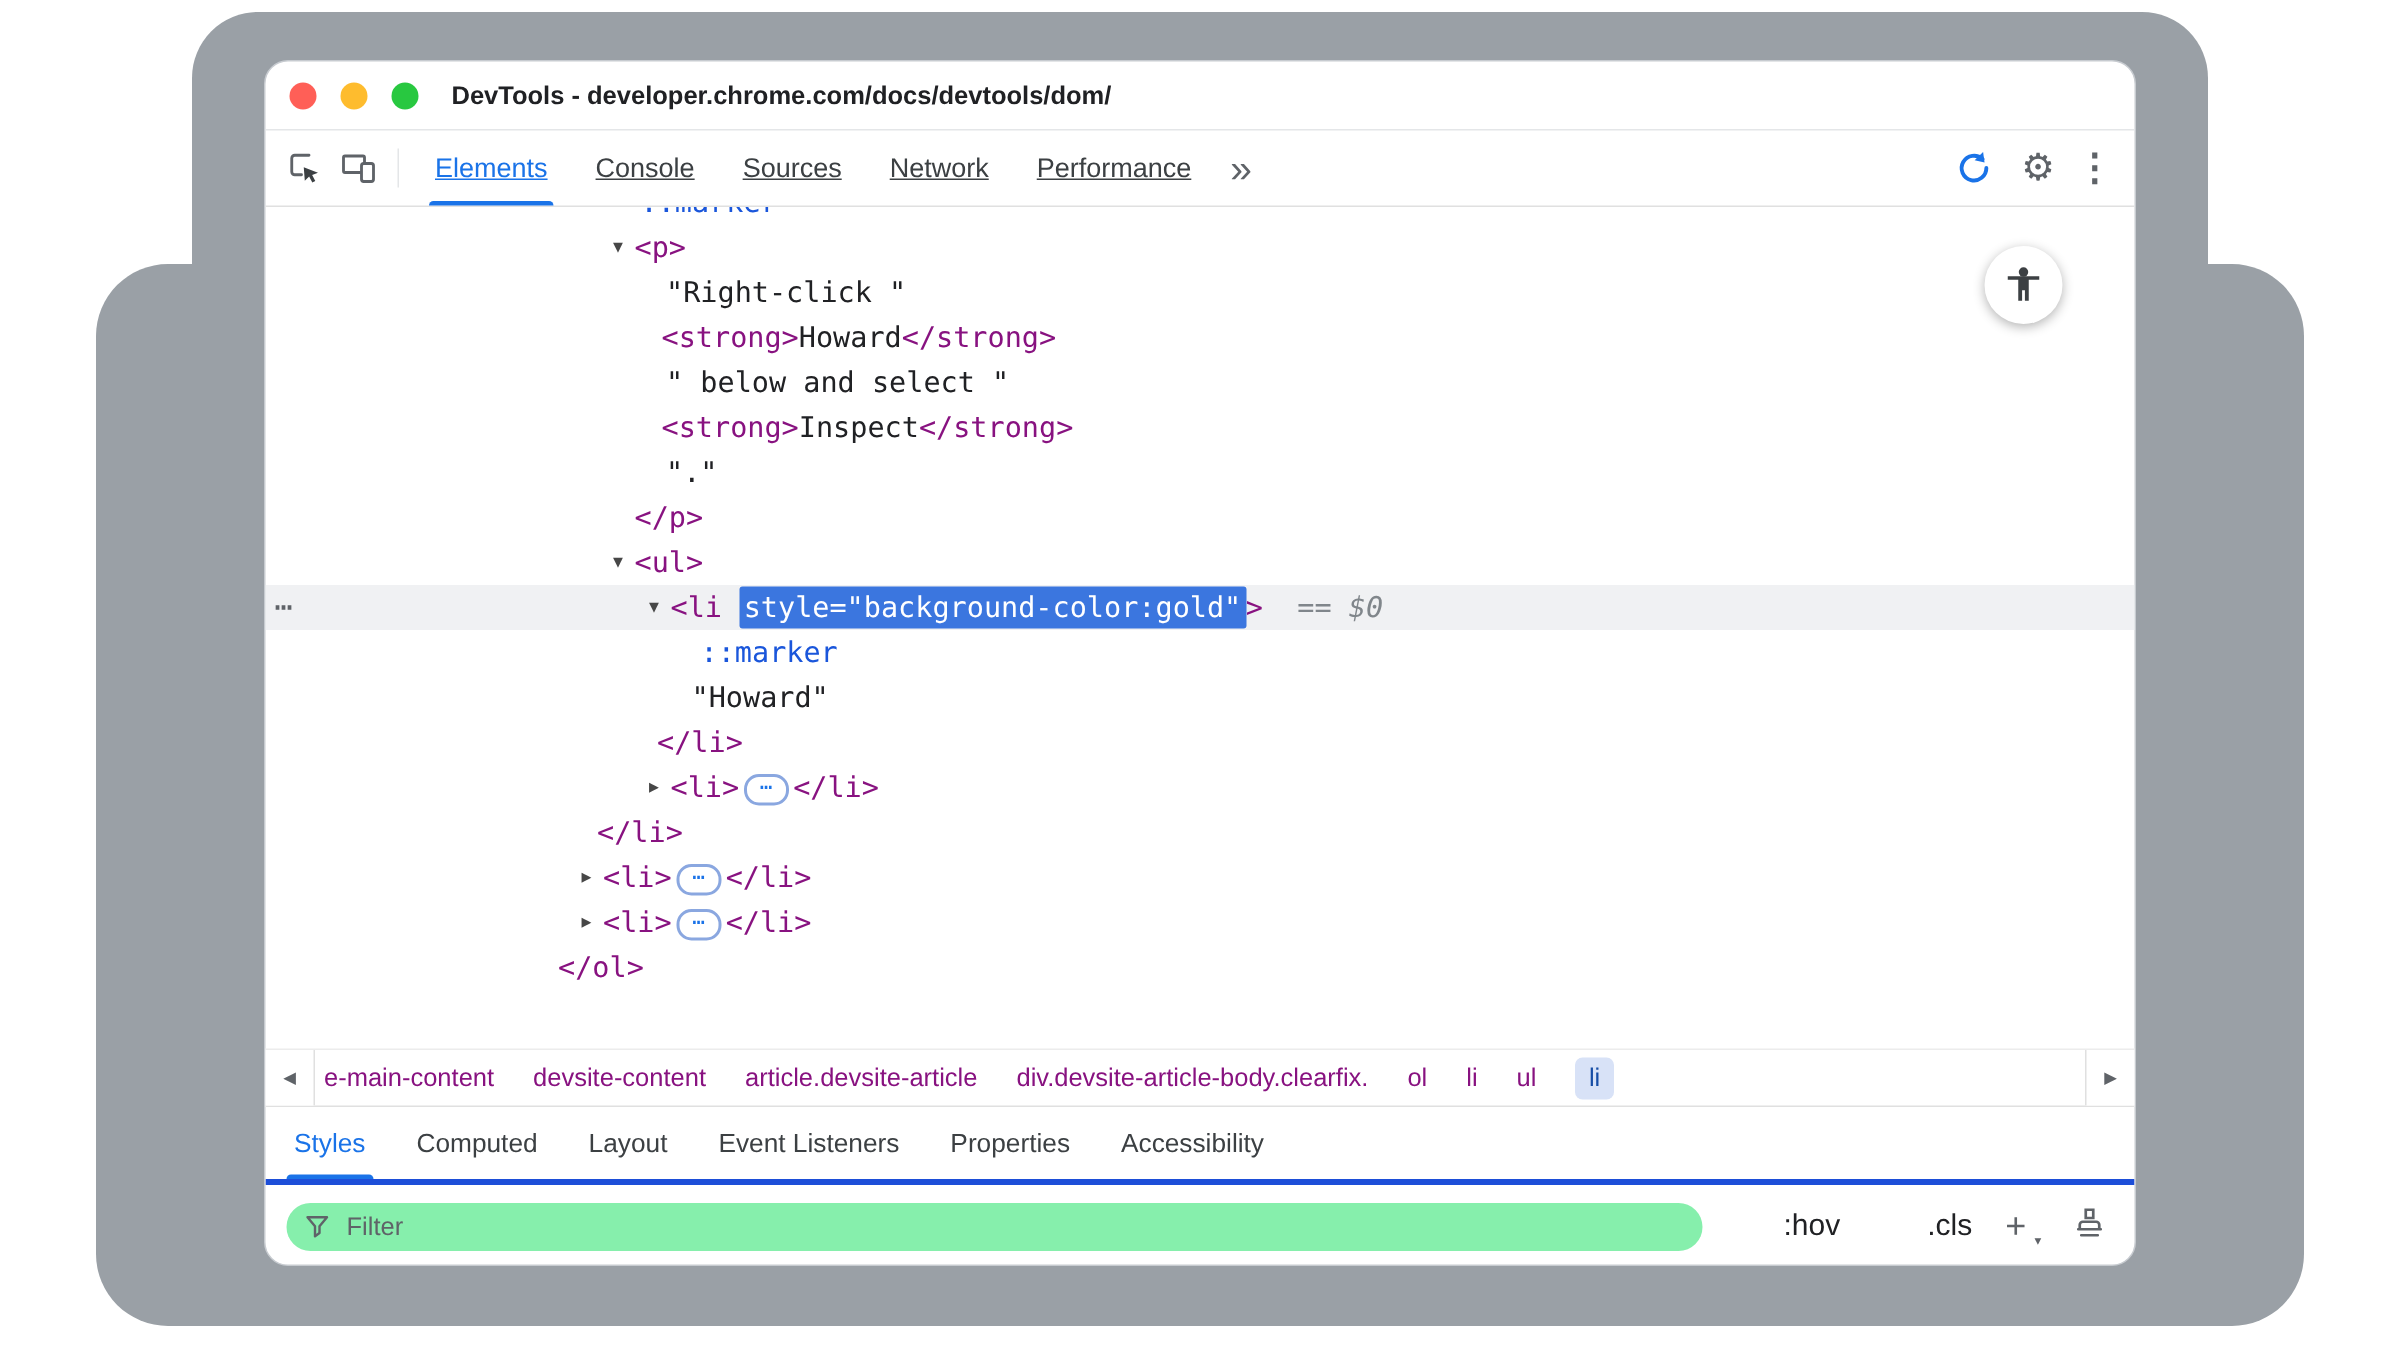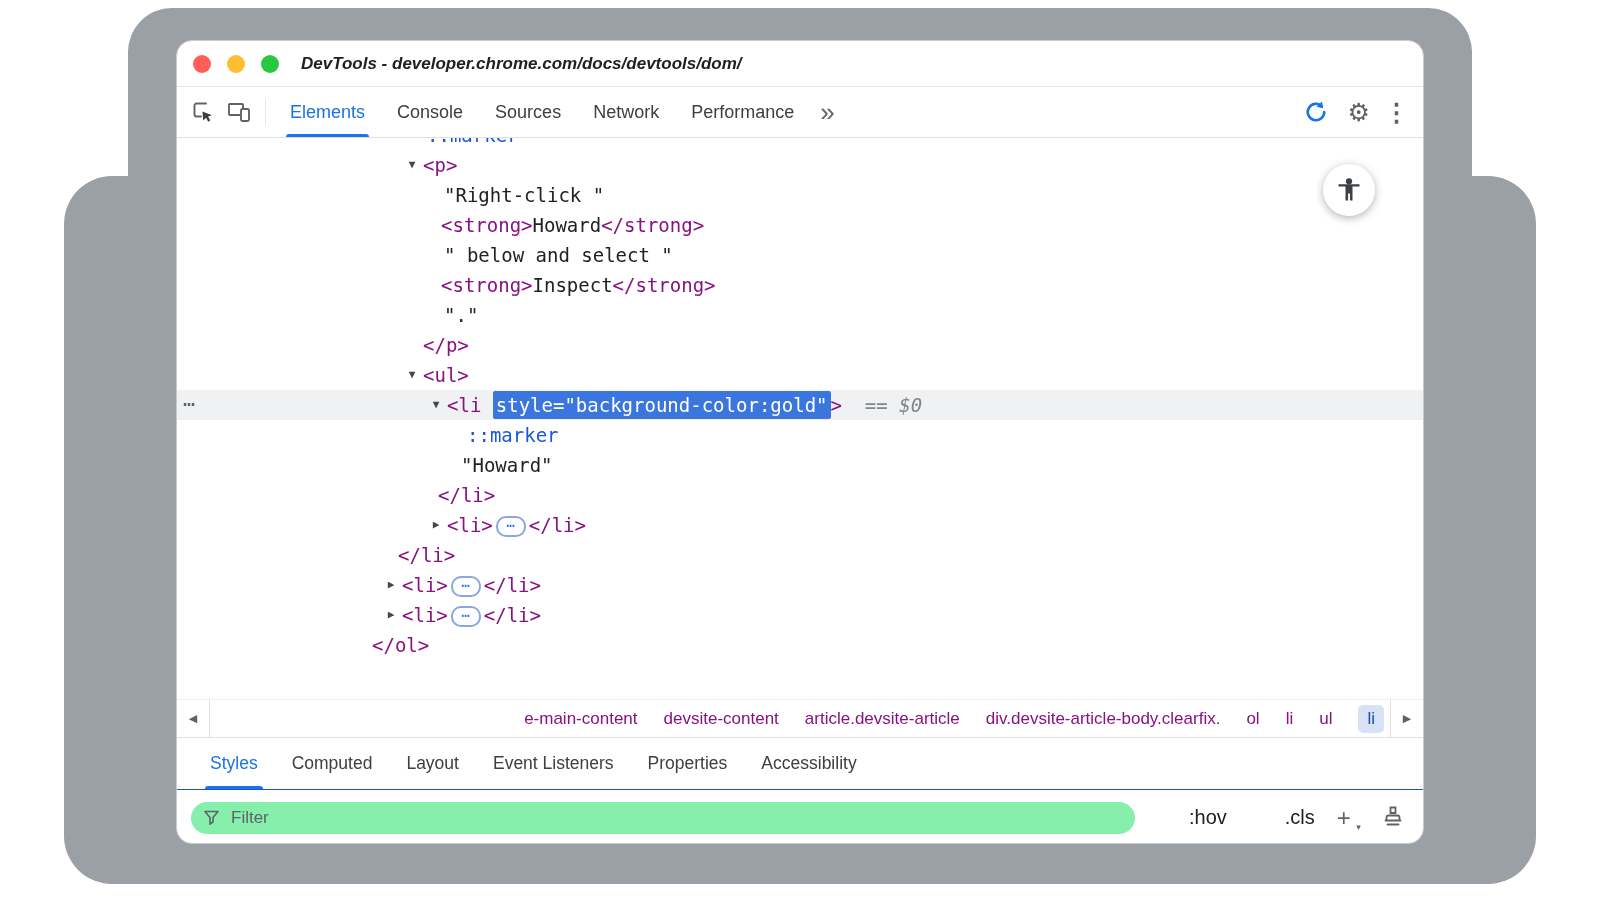--- a/index.html
+++ b/index.html
@@ -15,7 +15,7 @@
        border-radius:16px;overflow:hidden;border:1px solid #c7cbd0;box-sizing:border-box;}
 
   
-  .titlebar{height:46px;border-bottom:1px solid #e4e6e8;display:flex;align-items:center;padding:0 16px;box-sizing:border-box;font-style:italic;}
+  .titlebar{height:46px;border-bottom:1px solid #e4e6e8;display:flex;align-items:center;padding:0 16px;box-sizing:border-box;}
   .tl{width:18px;height:18px;border-radius:50%;margin-right:16px;flex:none;}
   .tl.red{background:#ff5f57;}.tl.yellow{background:#febc2e;}.tl.green{background:#28c840;}
   .win-title{font-weight:bold;font-size:17px;color:#202124;margin-left:6px;white-space:nowrap;}

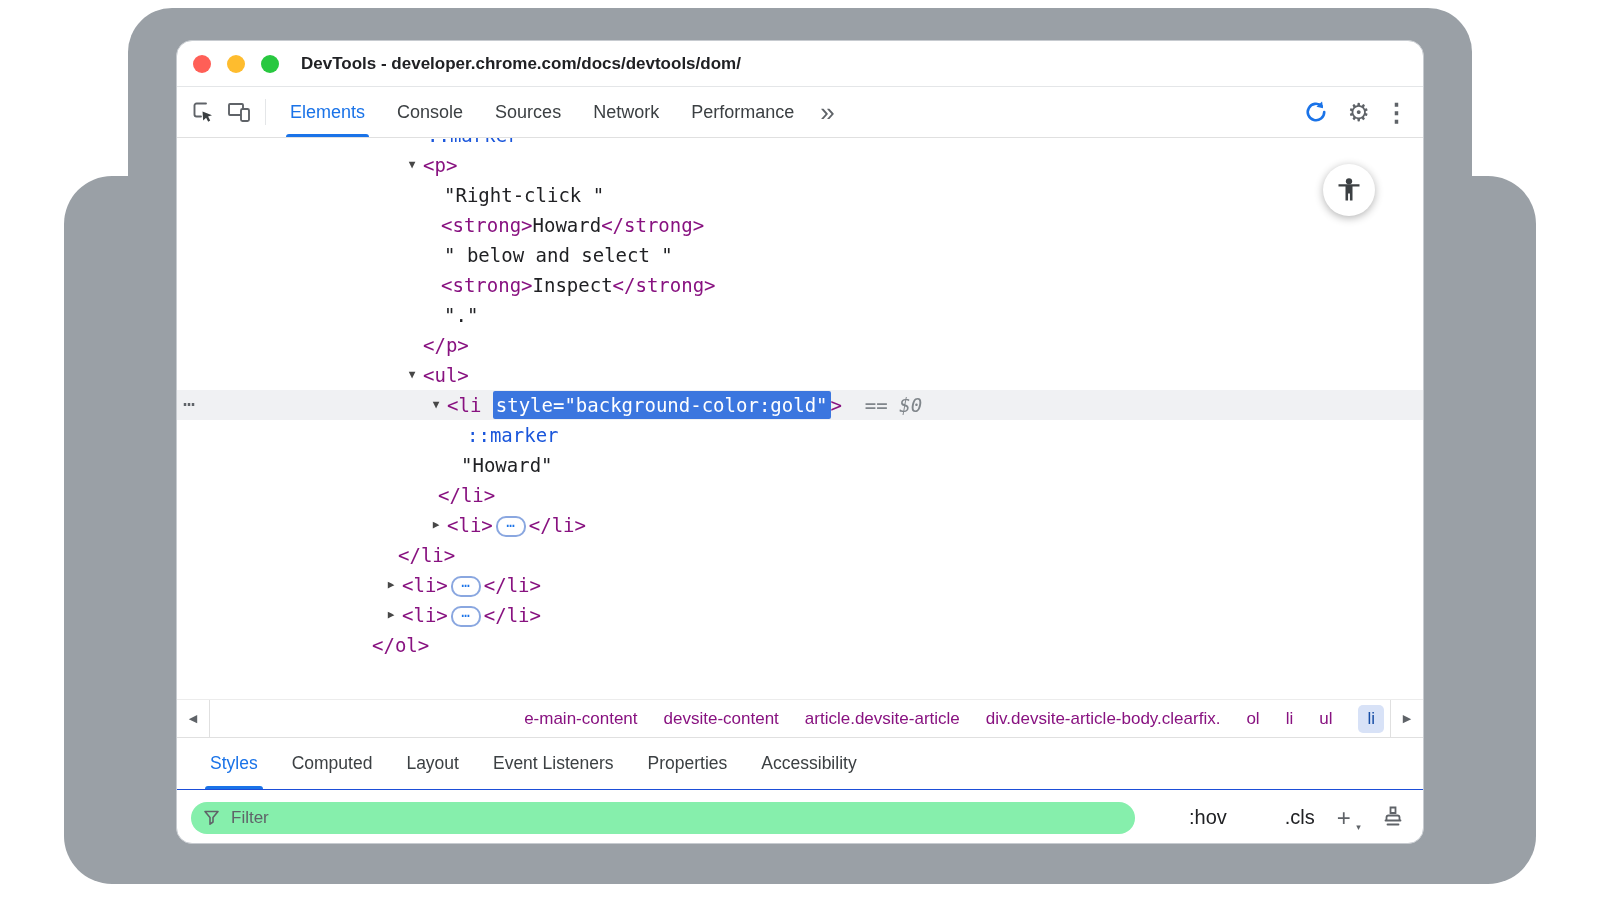--- a/index.html
+++ b/index.html
@@ -25,7 +25,7 @@
   .icon-btn{width:36px;height:36px;display:flex;align-items:center;justify-content:center;flex:none;cursor:pointer;}
   .vsep{width:1px;height:26px;background:#e4e6e8;margin:0 8px;flex:none;}
   .main-tabs{display:flex;align-items:stretch;height:100%;}
-  .tab{display:flex;align-items:center;padding:0 16px;font-size:18px;color:#3c4043;position:relative;cursor:pointer;white-space:nowrap;}
+  .tab{display:flex;align-items:center;padding:0 16px;font-size:18px;color:#3c4043;position:relative;cursor:pointer;white-space:nowrap;text-decoration:underline;}
   .tab.active{color:#1a73e8;}
   .tab.active::after{content:"";position:absolute;left:12px;right:12px;bottom:0;height:3px;background:#1a73e8;border-radius:3px 3px 0 0;}
   .more-tabs{font-size:26px;color:#5f6368;padding:0 10px;cursor:pointer;line-height:1;}

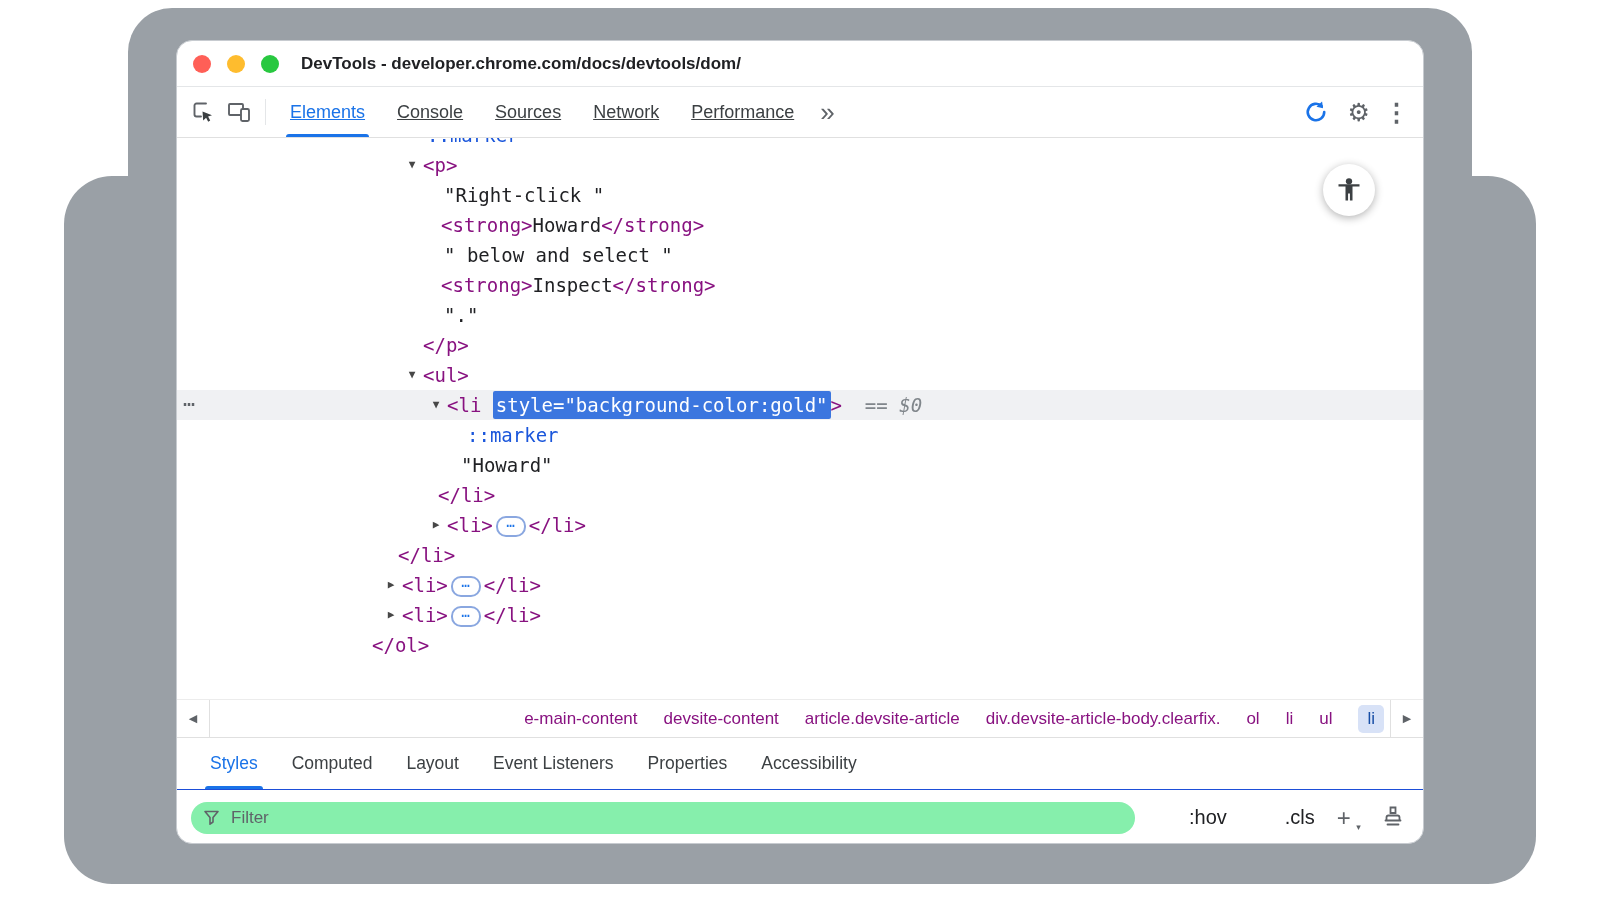--- a/index.html
+++ b/index.html
@@ -54,7 +54,7 @@
   .crumb-scroll{width:32px;display:flex;align-items:center;justify-content:center;color:#5f6368;font-size:11px;flex:none;cursor:pointer;background:#fff;}
   .crumb-scroll.left{border-right:1px solid #e0e0e0;}
   .crumb-scroll.right{border-left:1px solid #e0e0e0;}
-  .crumbs{flex:1;display:flex;align-items:center;gap:26px;overflow:hidden;padding:0 6px;font-size:17px;white-space:nowrap;justify-content:flex-end;}
+  .crumbs{flex:1;display:flex;align-items:center;gap:26px;overflow:hidden;padding:0 6px;font-size:17px;white-space:nowrap;}
   .crumb{color:#881280;cursor:pointer;}
   .crumb.selected{background:#d8e2f7;color:#174ea6;padding:4px 9px;border-radius:5px;}
 

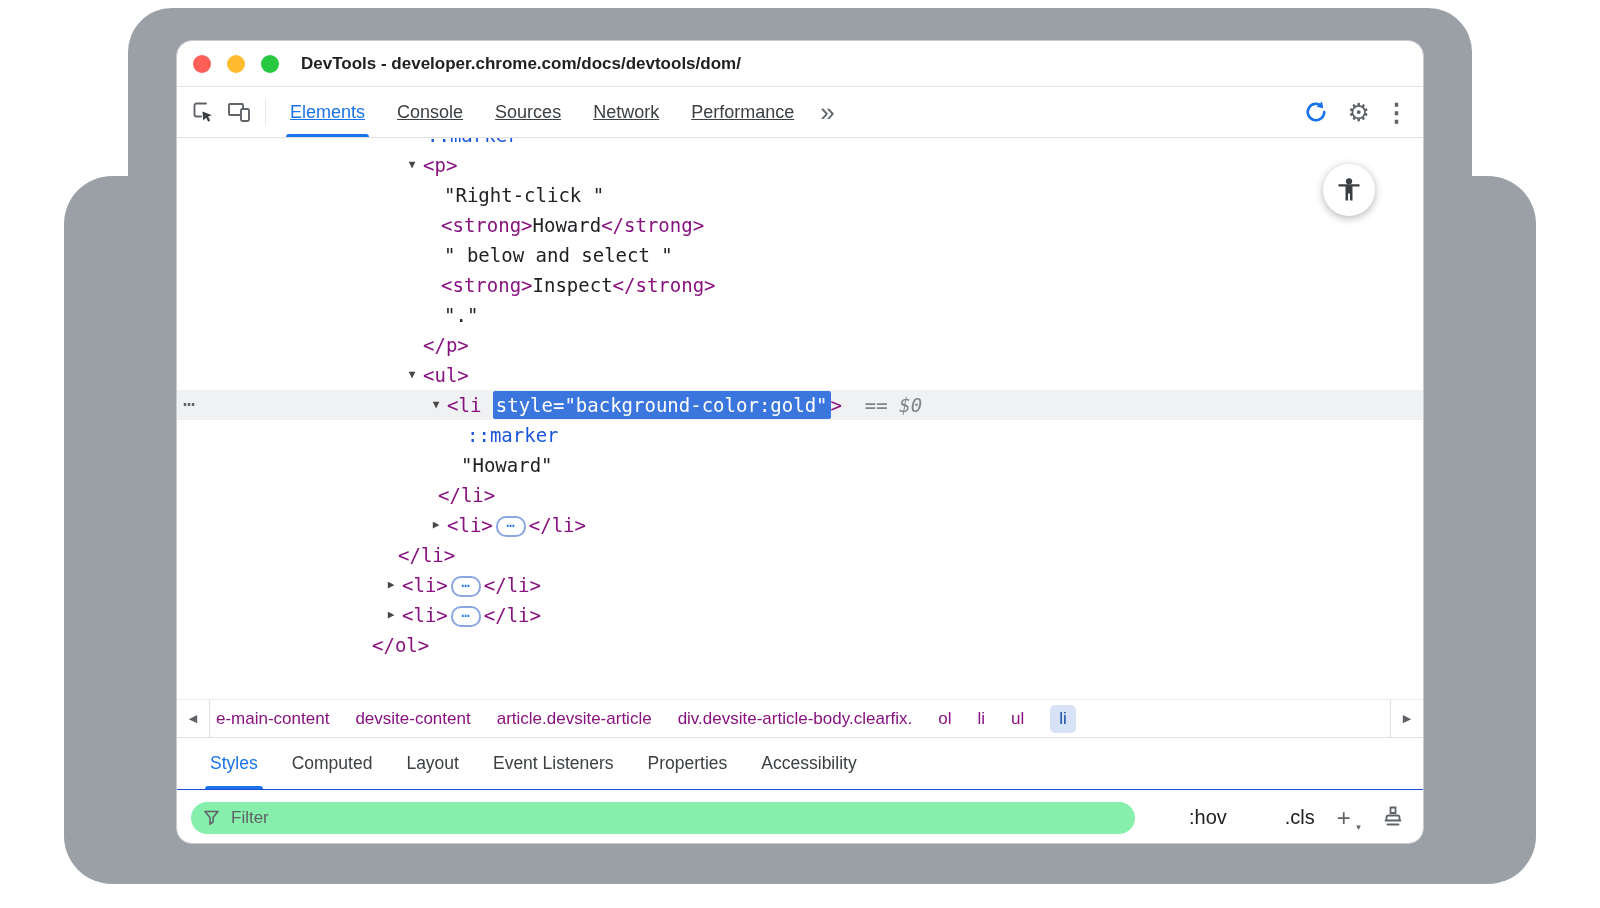--- a/index.html
+++ b/index.html
@@ -59,7 +59,7 @@
   .crumb.selected{background:#d8e2f7;color:#174ea6;padding:4px 9px;border-radius:5px;}
 
   
-  .stabs{height:52px;border-bottom:1px solid #1d4ed8;display:flex;align-items:stretch;padding-left:16px;box-sizing:border-box;}
+  .stabs{height:52px;border-bottom:4px solid #1d4ed8;display:flex;align-items:stretch;padding-left:2px;box-sizing:border-box;}
   .stab{display:flex;align-items:center;padding:0 17px;font-size:17.5px;color:#3c4043;position:relative;cursor:pointer;white-space:nowrap;}
   .stab.active{color:#1a73e8;}
   .stab.active::after{content:"";position:absolute;left:12px;right:12px;bottom:0;height:3px;background:#1a73e8;border-radius:3px 3px 0 0;}

